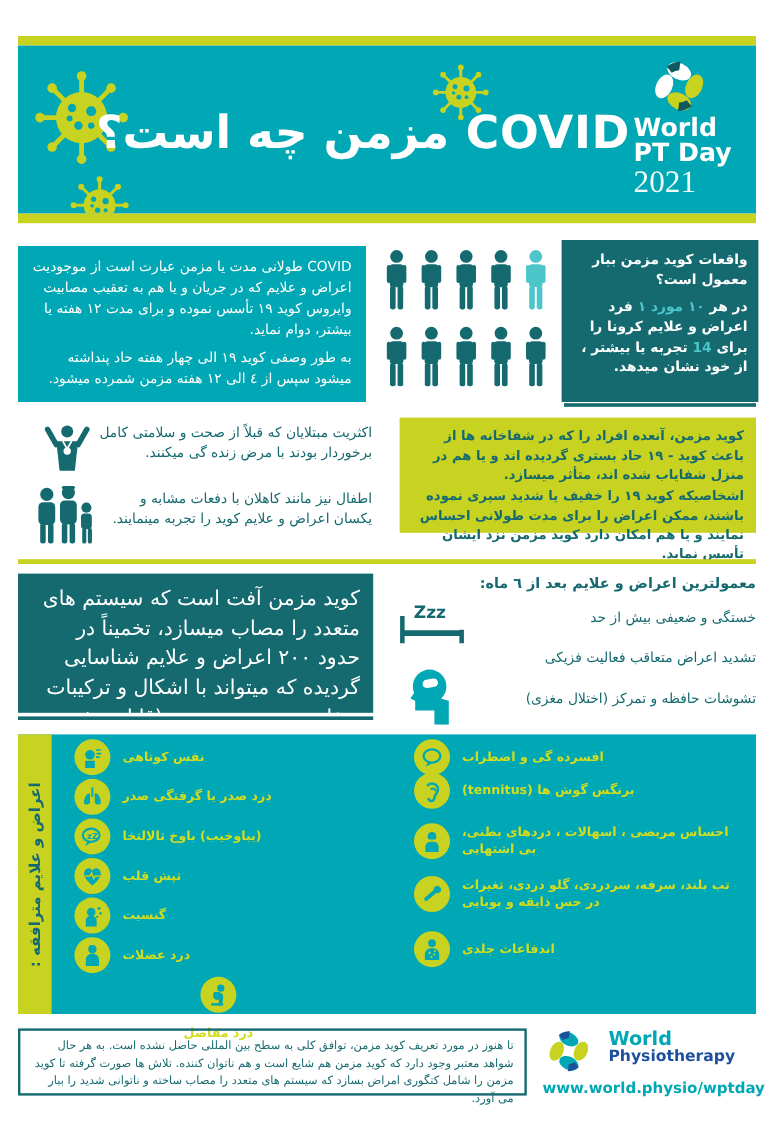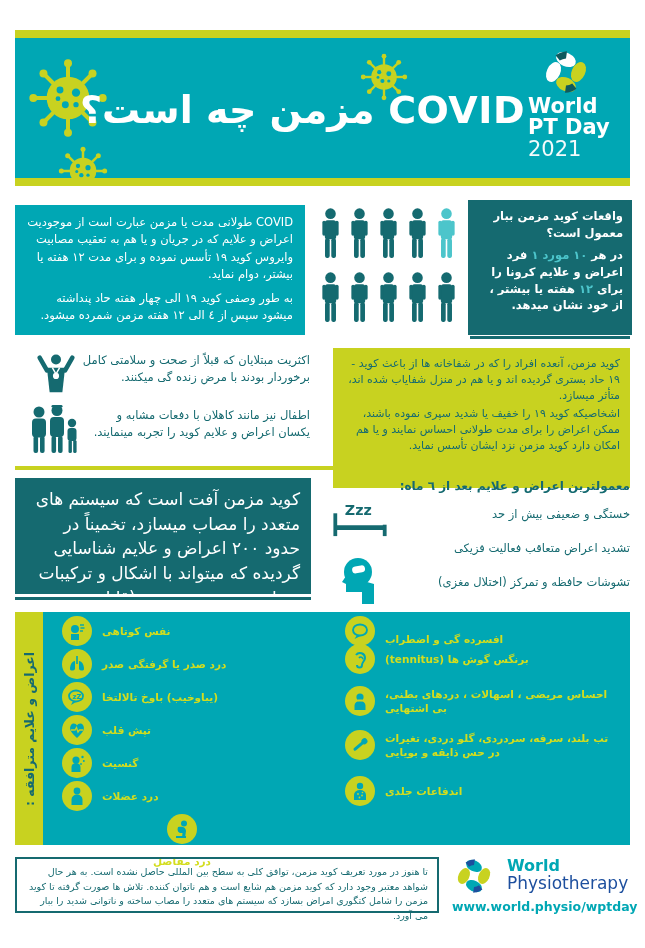--- a/index.html
+++ b/index.html
@@ -20,7 +20,7 @@
   .title{left:80px;top:88px;width:445px;color:#fff;font-size:38px;font-weight:bold;text-align:left;direction:rtl;letter-spacing:.5px;}
   .wpt{left:528px;top:96px;width:100px;color:#fff;line-height:1.02;}
   .wpt .l1,.wpt .l2{font-size:21px;font-weight:bold;}
-  .wpt .l3{font-size:21px;font-weight:normal;opacity:.95;}
+  .wpt .l3{font-size:26px;font-weight:normal;opacity:.95;font-family:Liberation Serif, serif;}
   
   .intro-box{left:15px;top:205px;width:290px;height:130px;background:var(--teal);color:#fff;padding:9px 12px;font-size:11.5px;line-height:1.5;}
   .intro-box p+p{margin-top:7px;}

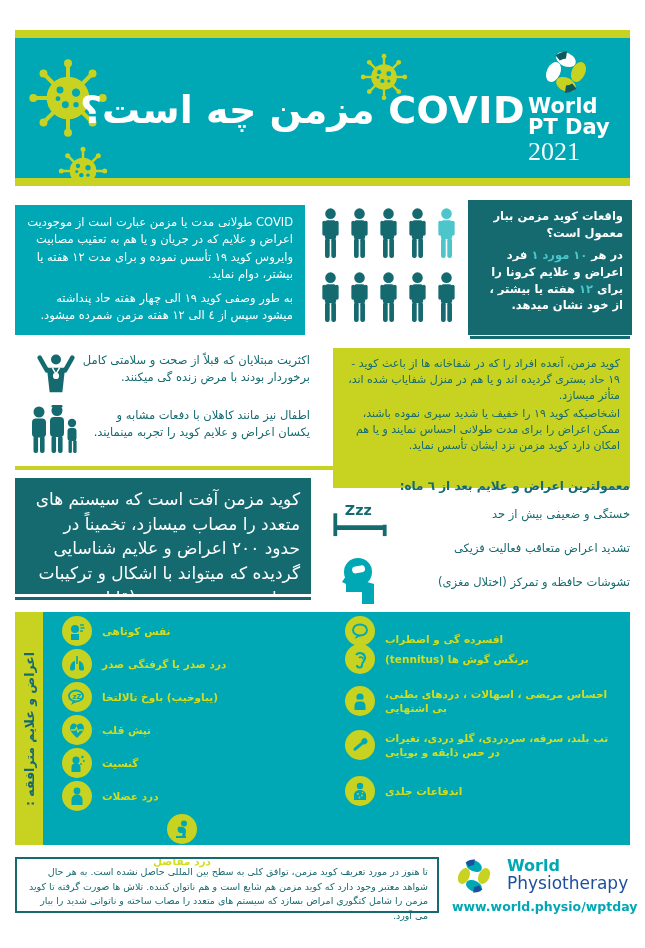--- a/index.html
+++ b/index.html
@@ -177,7 +177,7 @@
 
   <div class="abs stats-box rtl">
     <div>واقعات کوید مزمن ببار معمول است؟</div>
-    <div class="ans"><span>در هر </span><span class="hl">۱۰ مورد ۱</span><span> فرد اعراض و علایم کرونا را برای </span><span class="hl">۱۲</span><span> هفته یا بیشتر ، از خود نشان میدهد.</span></div>
+    <div class="ans"><span>در هر </span><span class="hl">۱۰ مورد ۱</span><span> فرد اعراض و علایم کرونا را برای </span><span class="hl">۱۲</span><span> تجربه یا بیشتر ، از خود نشان میدهد.</span></div>
   </div>
 
   <svg class="abs ico" style="left:36px;top:352px;width:40px;height:46px;" viewBox="0 0 44 48" fill="#156a70">

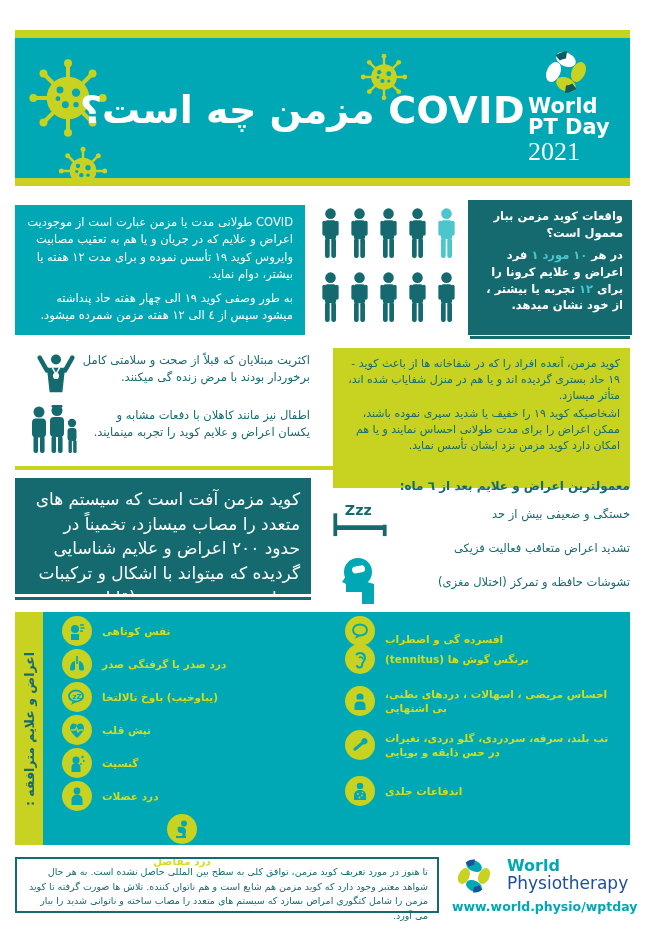--- a/index.html
+++ b/index.html
@@ -177,7 +177,7 @@
 
   <div class="abs stats-box rtl">
     <div>واقعات کوید مزمن ببار معمول است؟</div>
-    <div class="ans"><span>در هر </span><span class="hl">۱۰ مورد ۱</span><span> فرد اعراض و علایم کرونا را برای </span><span class="hl">۱۲</span><span> تجربه یا بیشتر ، از خود نشان میدهد.</span></div>
+    <div class="ans"><span>در هر </span><span class="hl">۱۰ مورد ۱</span><span> فرد اعراض و علایم کرونا را برای </span><span class="hl">14</span><span> تجربه یا بیشتر ، از خود نشان میدهد.</span></div>
   </div>
 
   <svg class="abs ico" style="left:36px;top:352px;width:40px;height:46px;" viewBox="0 0 44 48" fill="#156a70">

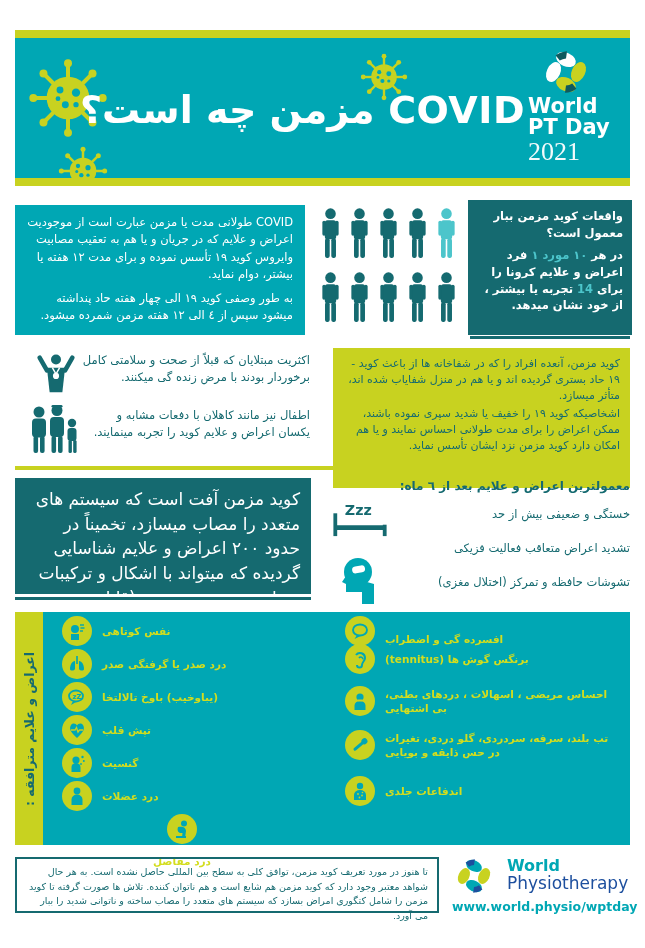--- a/index.html
+++ b/index.html
@@ -31,7 +31,7 @@
   .person{width:23px;height:56px;fill:var(--dteal);}
   .person.light{fill:var(--lcyan);}
   .fact-text{color:var(--dteal);font-size:11.5px;line-height:1.45;}
-  .yellow-box{left:333px;top:348px;width:297px;height:140px;background:var(--yellow);color:var(--dteal);padding:8px 10px;font-size:11px;line-height:1.45;}
+  .yellow-box{left:333px;top:348px;width:297px;height:96px;background:var(--yellow);color:var(--dteal);padding:8px 10px;font-size:11px;line-height:1.45;font-weight:bold;}
   .yellow-box p+p{margin-top:2px;}
   .multi-box{left:15px;top:478px;width:296px;height:116px;background:var(--dteal);color:#fff;padding:9px 11px;font-size:17px;line-height:1.45;}
   .a6-title{left:333px;top:479px;width:297px;color:var(--dteal);font-weight:bold;font-size:12px;}

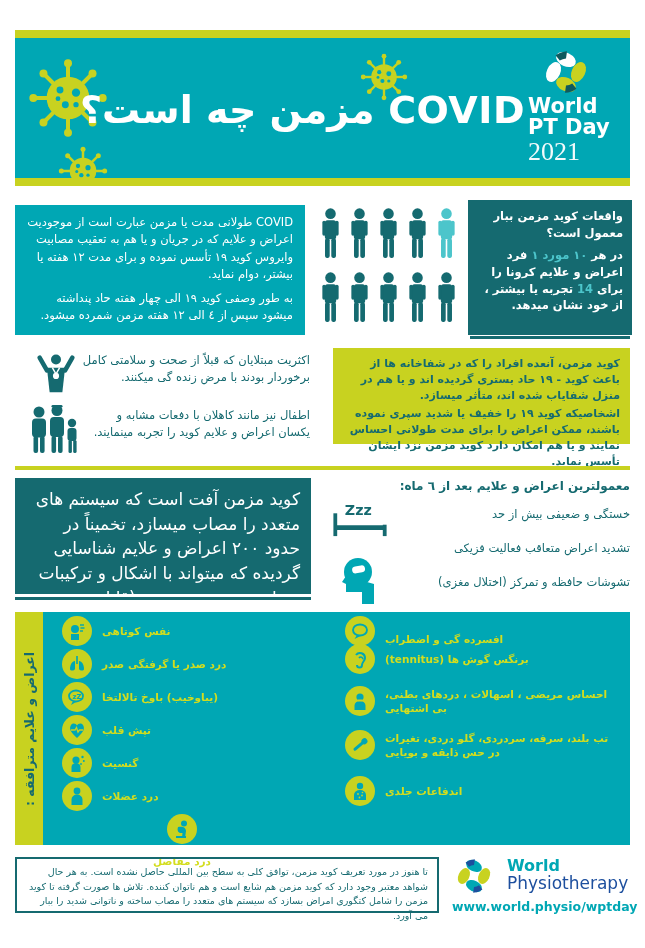--- a/index.html
+++ b/index.html
@@ -314,7 +314,7 @@
     <span class="sym-label">درد مفاصل</span>
   </div>
 
-  <div class="sym-row" style="left:345px;top:616px;width:270px;align-items:flex-end;">
+  <div class="sym-row" style="left:345px;top:616px;width:270px;">
     <span class="sym-icon">
       <svg viewBox="0 0 20 20">
           <ellipse cx="10" cy="9" rx="7" ry="5.5" fill="none" stroke="#00a7b4" stroke-width="1.9"></ellipse>

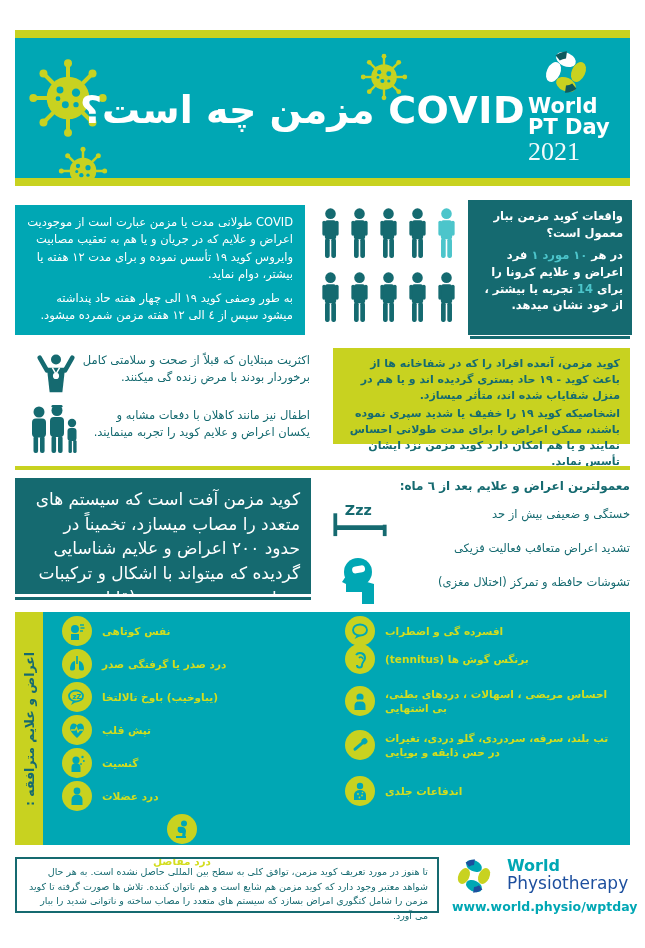--- a/index.html
+++ b/index.html
@@ -47,7 +47,7 @@
   
   .foot-box{left:15px;top:857px;width:424px;height:56px;border:2px solid var(--dteal);color:var(--dteal);font-size:9.5px;line-height:1.55;padding:6px 9px;}
   .brand-world{left:507px;top:856px;font-size:16px;font-weight:bold;color:var(--teal);}
-  .brand-physio{left:507px;top:873px;font-size:17px;font-weight:normal;color:var(--blue);}
+  .brand-physio{left:507px;top:873px;font-size:13px;font-weight:bold;color:var(--blue);}
   .foot-url{left:452px;top:899px;font-size:12.5px;font-weight:bold;color:var(--teal);text-decoration:none;}
   .ico{display:block;}
 </style>

